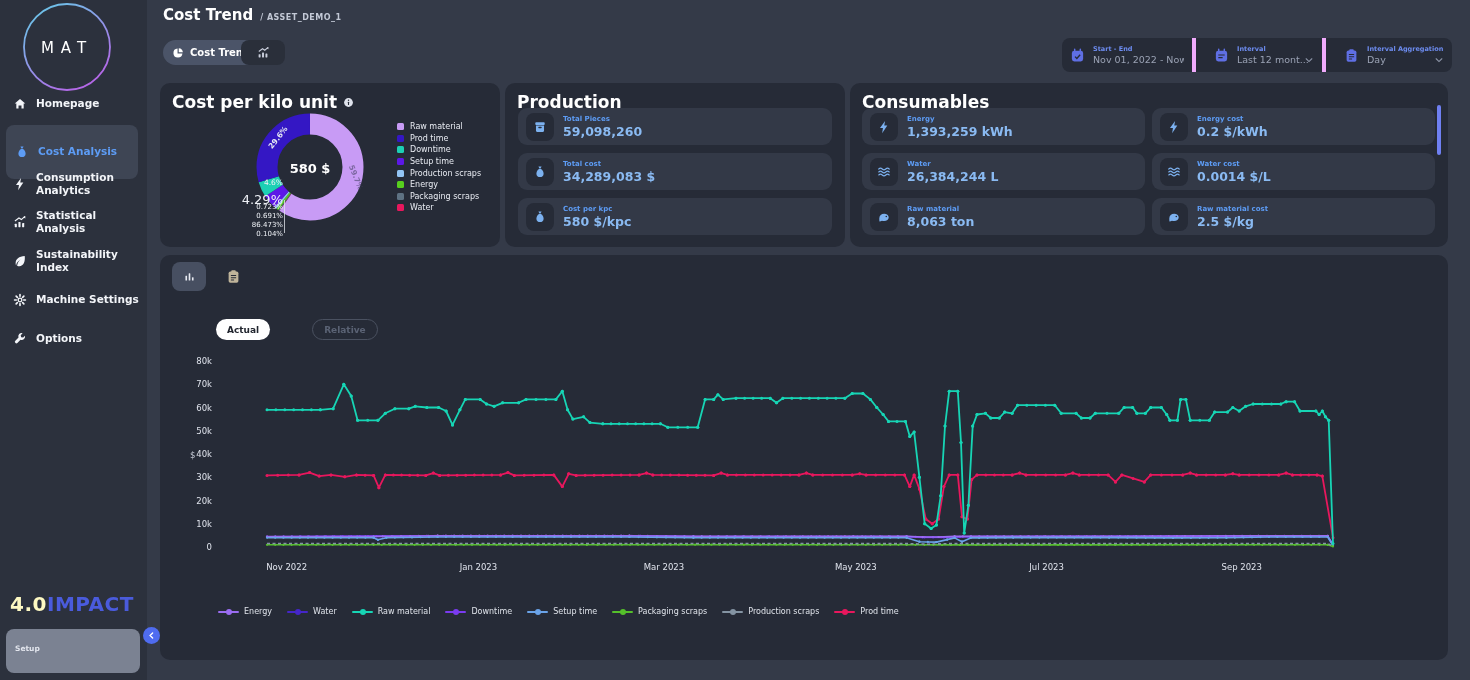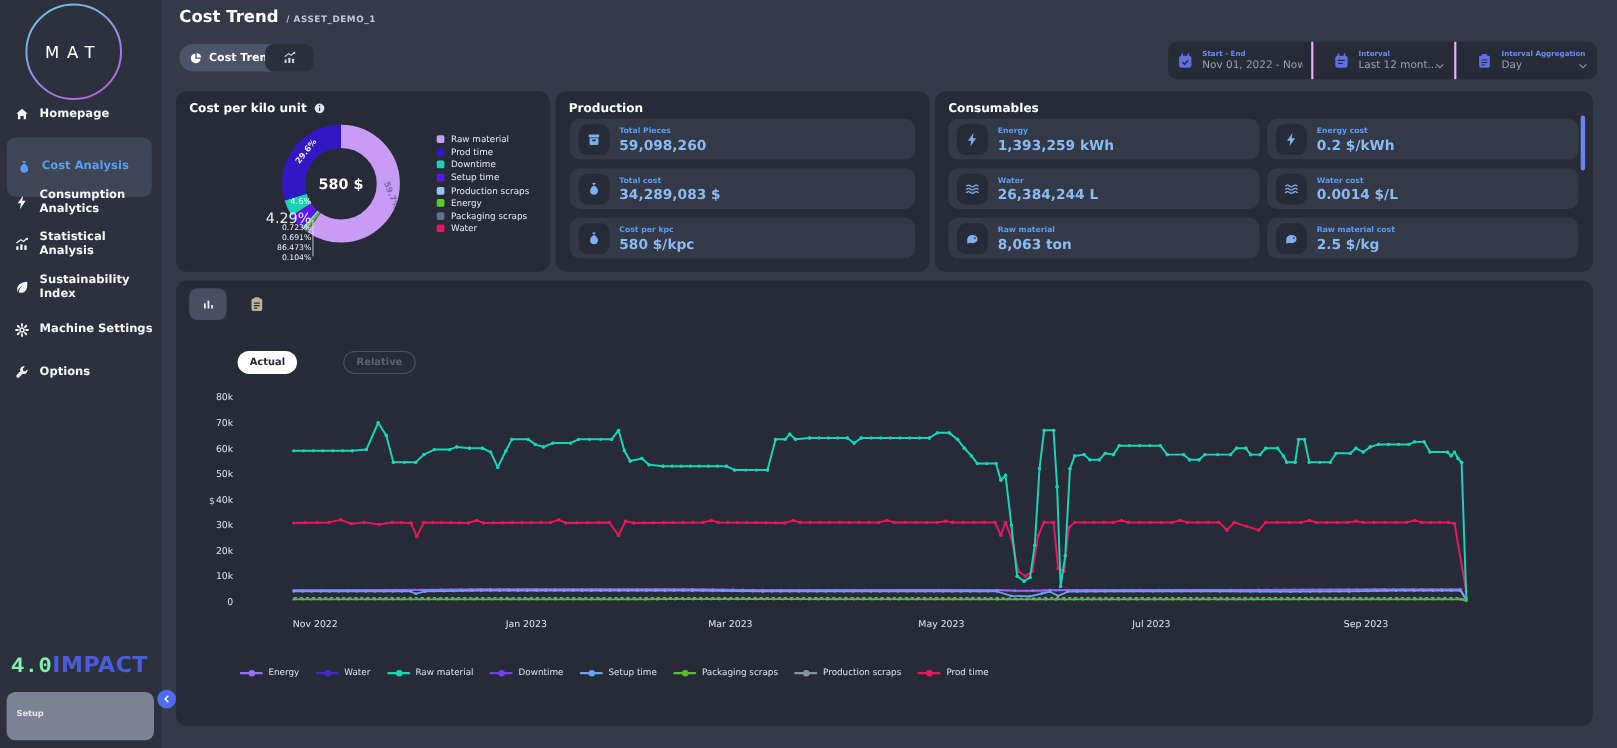--- a/index.html
+++ b/index.html
@@ -34,7 +34,7 @@
 
   .controls { position:absolute; right:18px; top:38px; height:34px; background:#262b37; border-radius:8px; display:flex; }
   .control { width:130px; display:flex; align-items:center; padding:0 8px; gap:8px; cursor:pointer; position:relative; }
-  .control + .control { border-left:2px solid #f0abfc;padding-left:18px; }
+  .control + .control { border-left:4px solid #f0abfc;padding-left:18px; }
   .control .c-ic { color:#5f6fe4; width:15px; height:15px; flex:0 0 15px; }
   .control .c-txt { display:flex; flex-direction:column; gap:1px; min-width:0; }
   .control .c-label { font-size:6.5px; font-weight:bold; color:#6d8cf0; white-space:nowrap; }

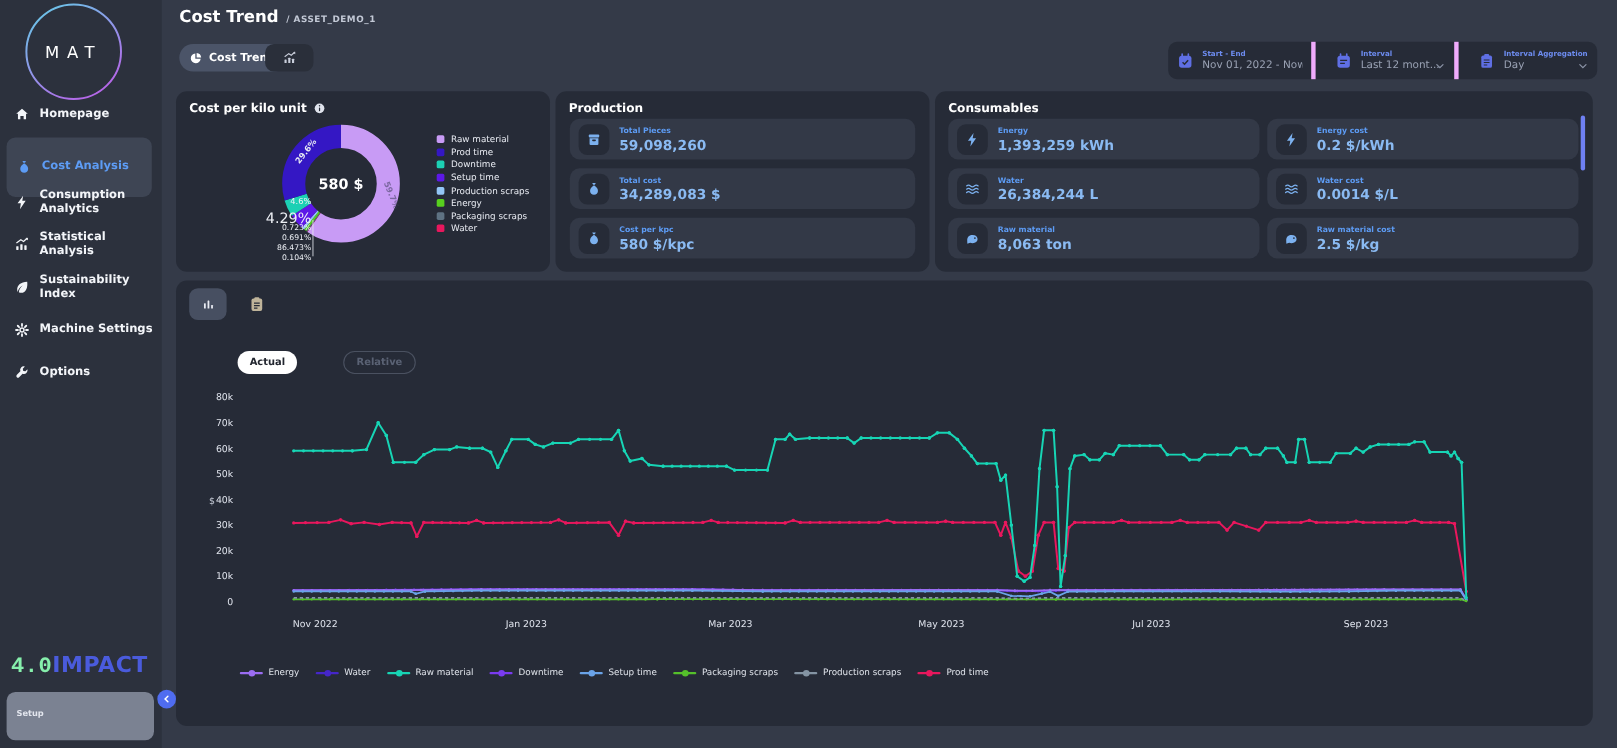--- a/index.html
+++ b/index.html
@@ -42,7 +42,7 @@
   .control .c-chev { position:absolute; right:8px; color:#8b93a6; width:10px; height:10px; }
 
   .panel { position:absolute; background:#262b37; border-radius:10px; }
-  .panel-title { position:absolute; left:12px; top:9px; font-size:11px; font-weight:800; color:#fff; display:flex; align-items:center; gap:6px; }
+  .panel-title { position:absolute; left:12px; top:9px; font-size:17px; font-weight:800; color:#fff; display:flex; align-items:center; gap:6px; }
   .panel-title .info-ic { width:11px; height:11px; color:#dfe3ec; }
 
   

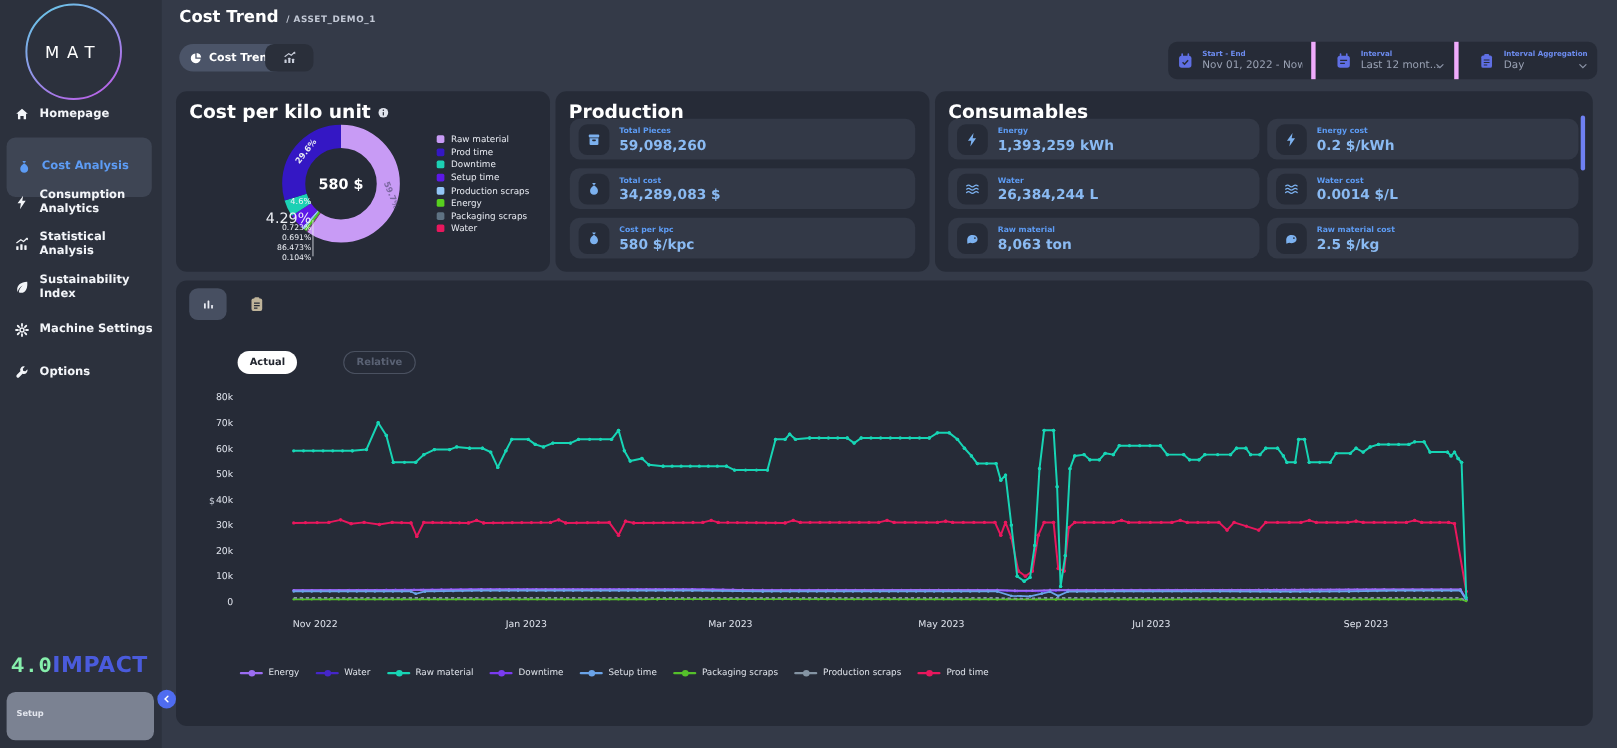--- a/index.html
+++ b/index.html
@@ -15,7 +15,7 @@
   .nav-item.active { left:6px; width:132px; padding-left:9px; background:#3e4554; border-radius:8px; color:#5d9cf5; }
   .nav-item .nav-label { line-height:1.25; }
   .brand { position:absolute; left:10px; top:592px; font-size:20px; font-weight:800; letter-spacing:.5px; color:#4a5bdc; }
-  .brand .b4 { color:#86efac;font-family:Liberation Mono, monospace; }
+  .brand .b4 { color:#fef9c3; }
   .line-box { position:absolute; left:6px; top:629px; width:134px; height:44px; background:rgba(134,141,158,.88); border-radius:8px; padding:7px 9px; }
   .line-box span { font-size:7.5px; color:#e3e6ee; font-weight:bold; }
   .collapse-btn { position:absolute; left:143px; top:627px; width:17px; height:17px; background:#4f6cf0; border-radius:50%; z-index:6; display:flex; align-items:center; justify-content:center; color:#fff; cursor:pointer; }

